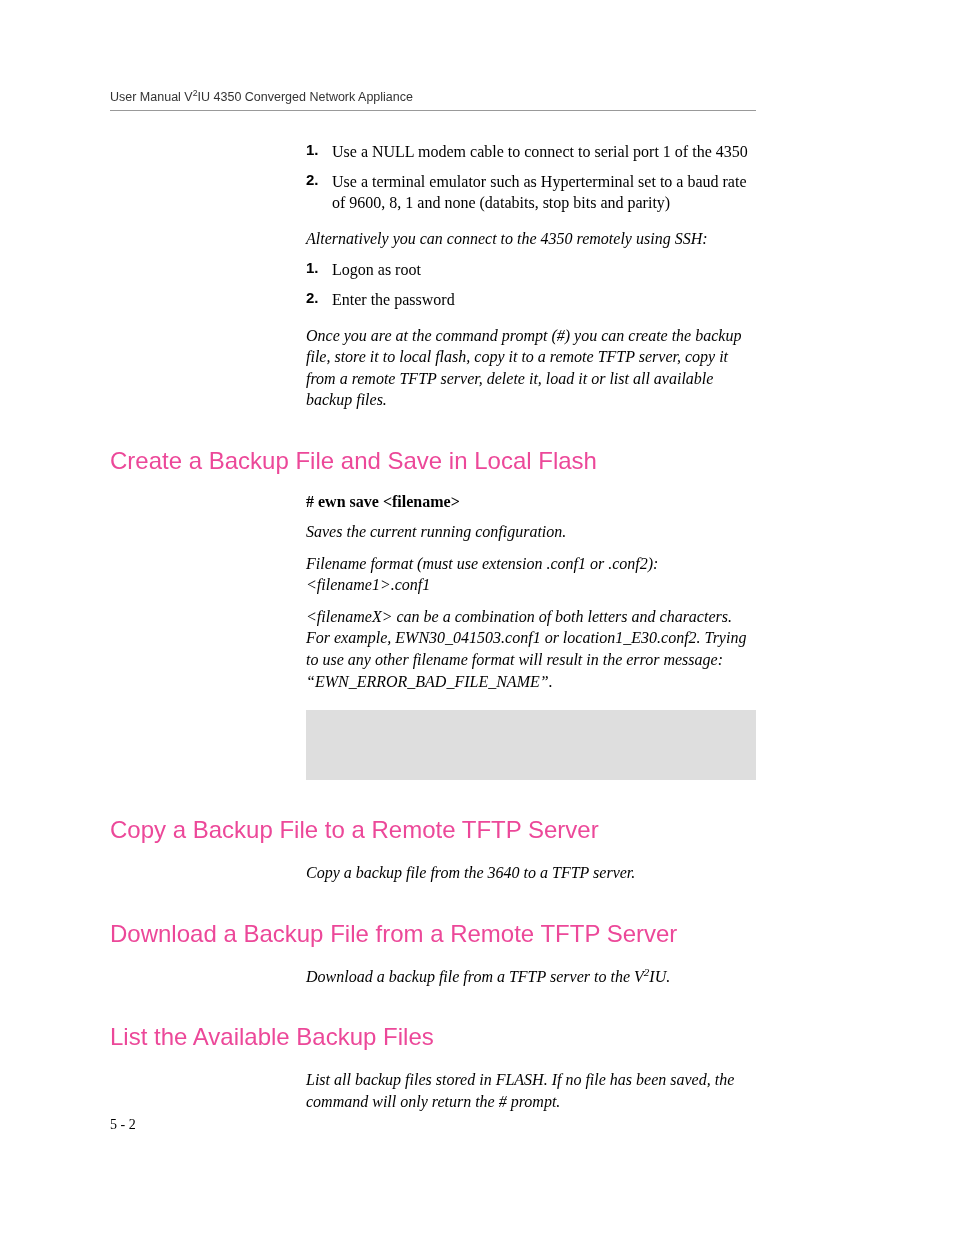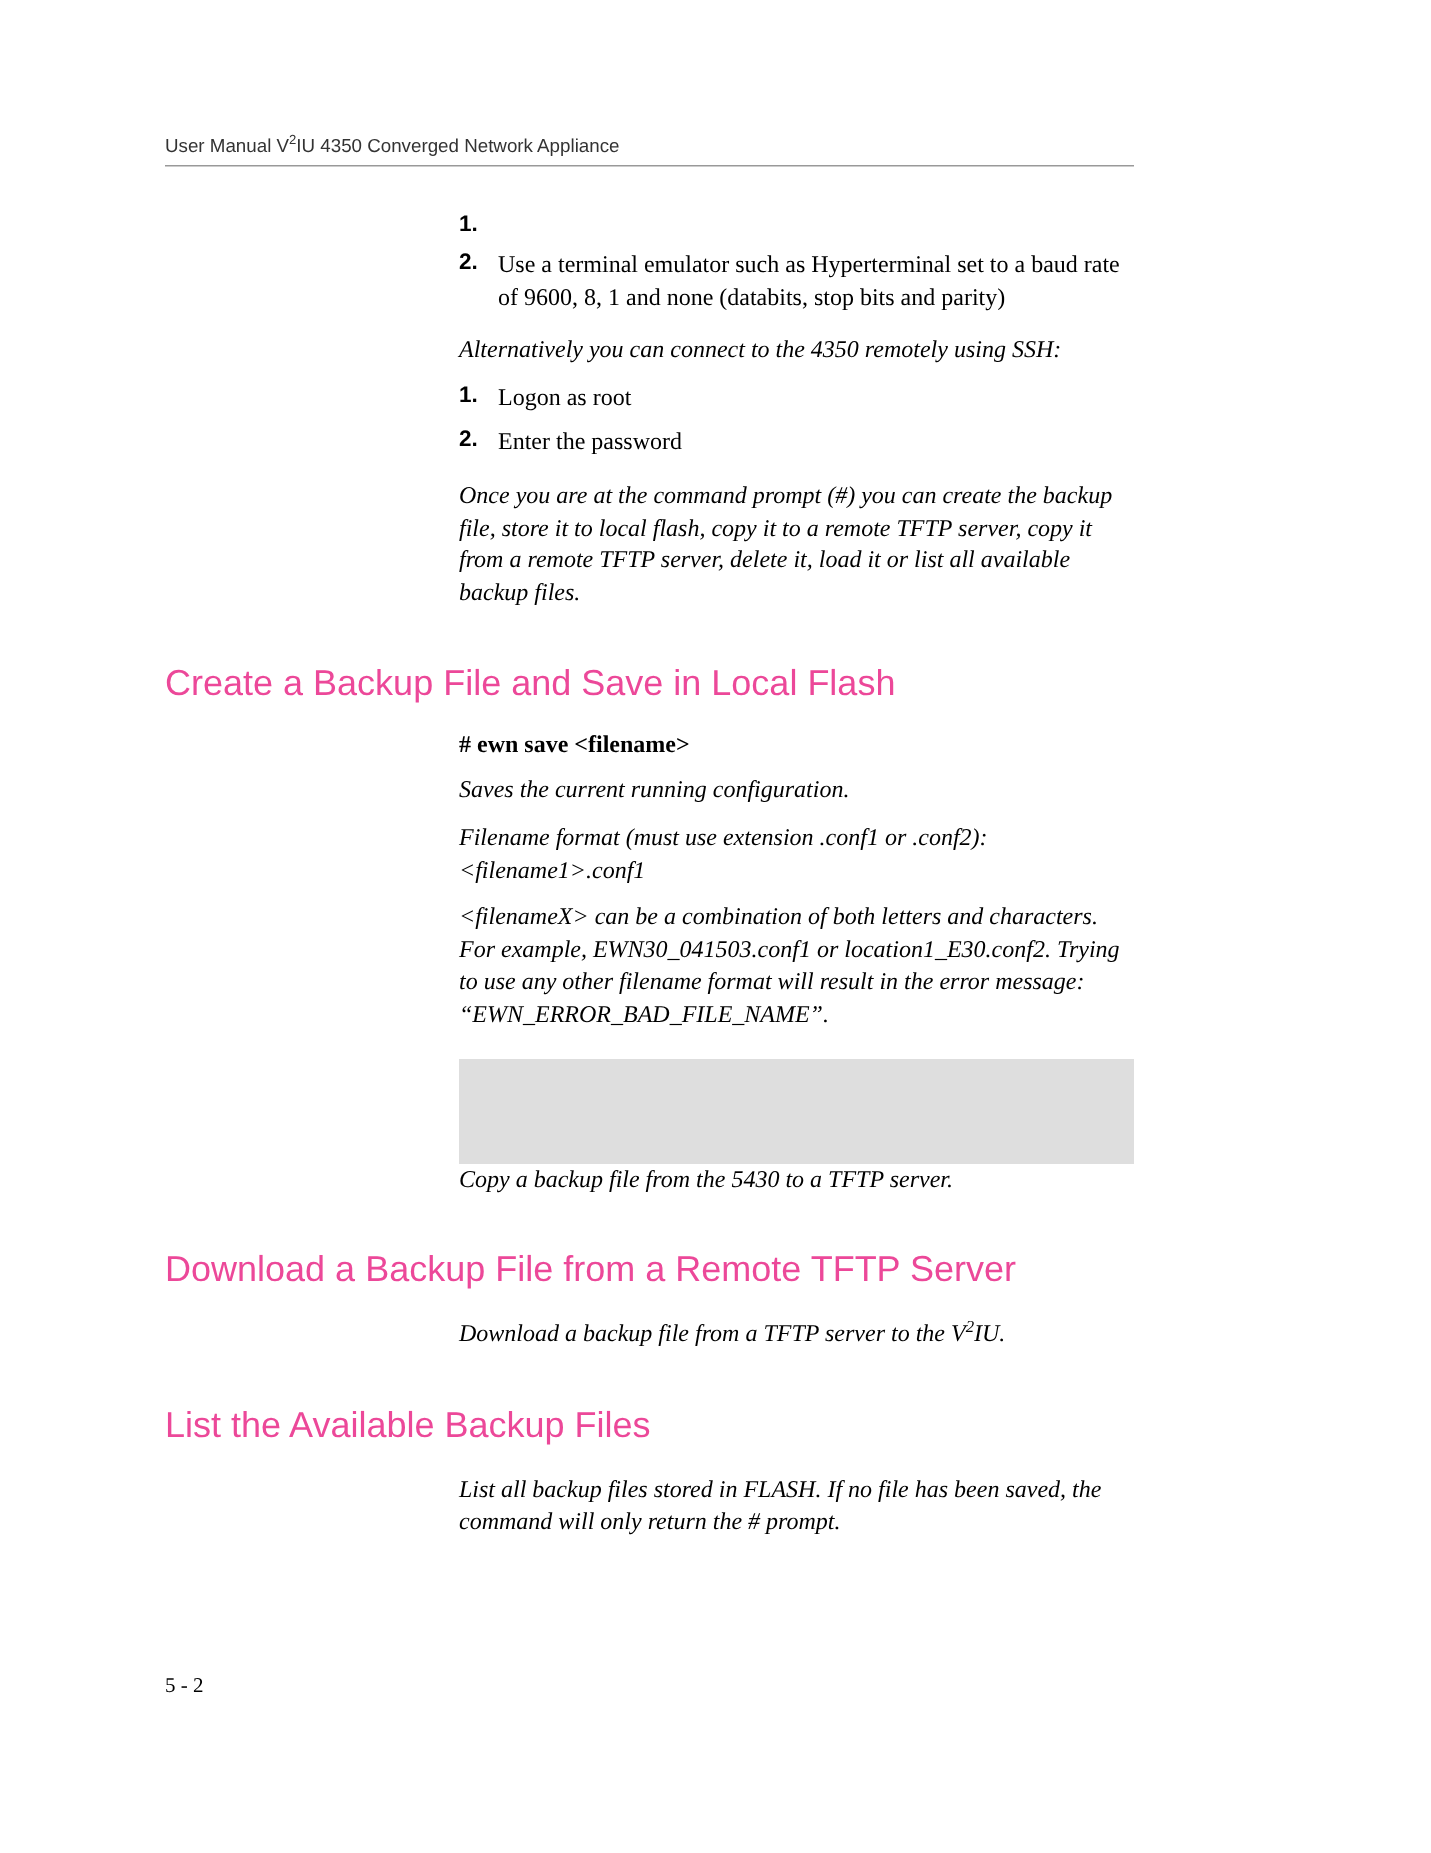--- a/index.html
+++ b/index.html
@@ -88,6 +88,7 @@
     <div class="ol-list">
       <div class="ol-item">
         <div class="ol-num">1.</div>
+        <div class="ol-text">Use a NULL modem cable to connect to serial port 1 of the 4350</div>
       </div>
       <div class="ol-item">
         <div class="ol-num">2.</div>

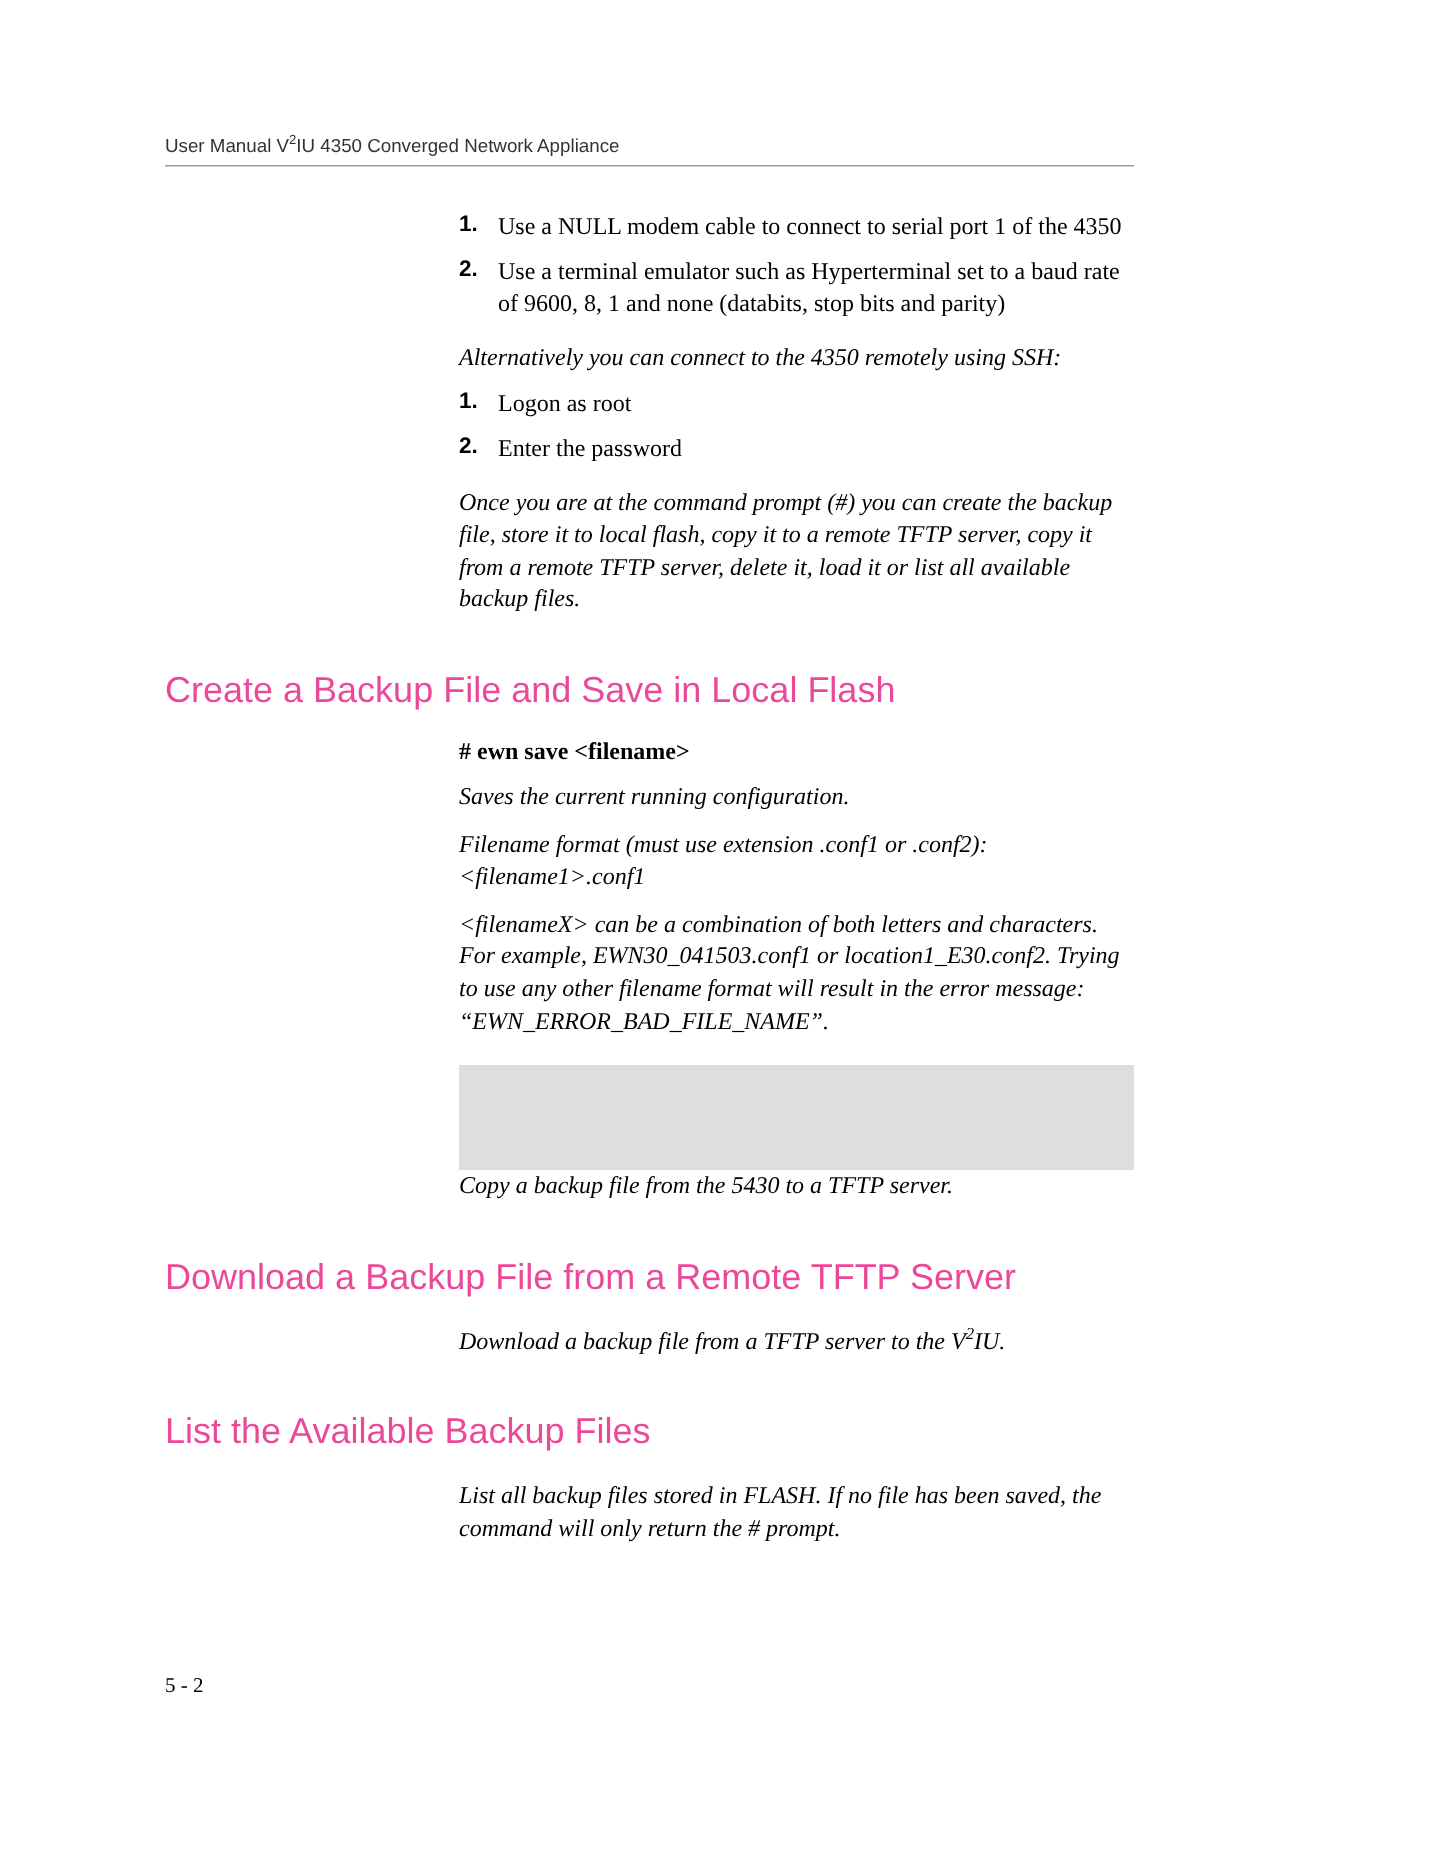--- a/index.html
+++ b/index.html
@@ -121,6 +121,7 @@
   </div>
   <div class="grey-box"></div>
 
+  <h2 class="section">Copy a Backup File to a Remote TFTP Server</h2>
   <div class="content-block">
     <p class="para">Copy a backup file from the 5430 to a TFTP server.</p>
   </div>

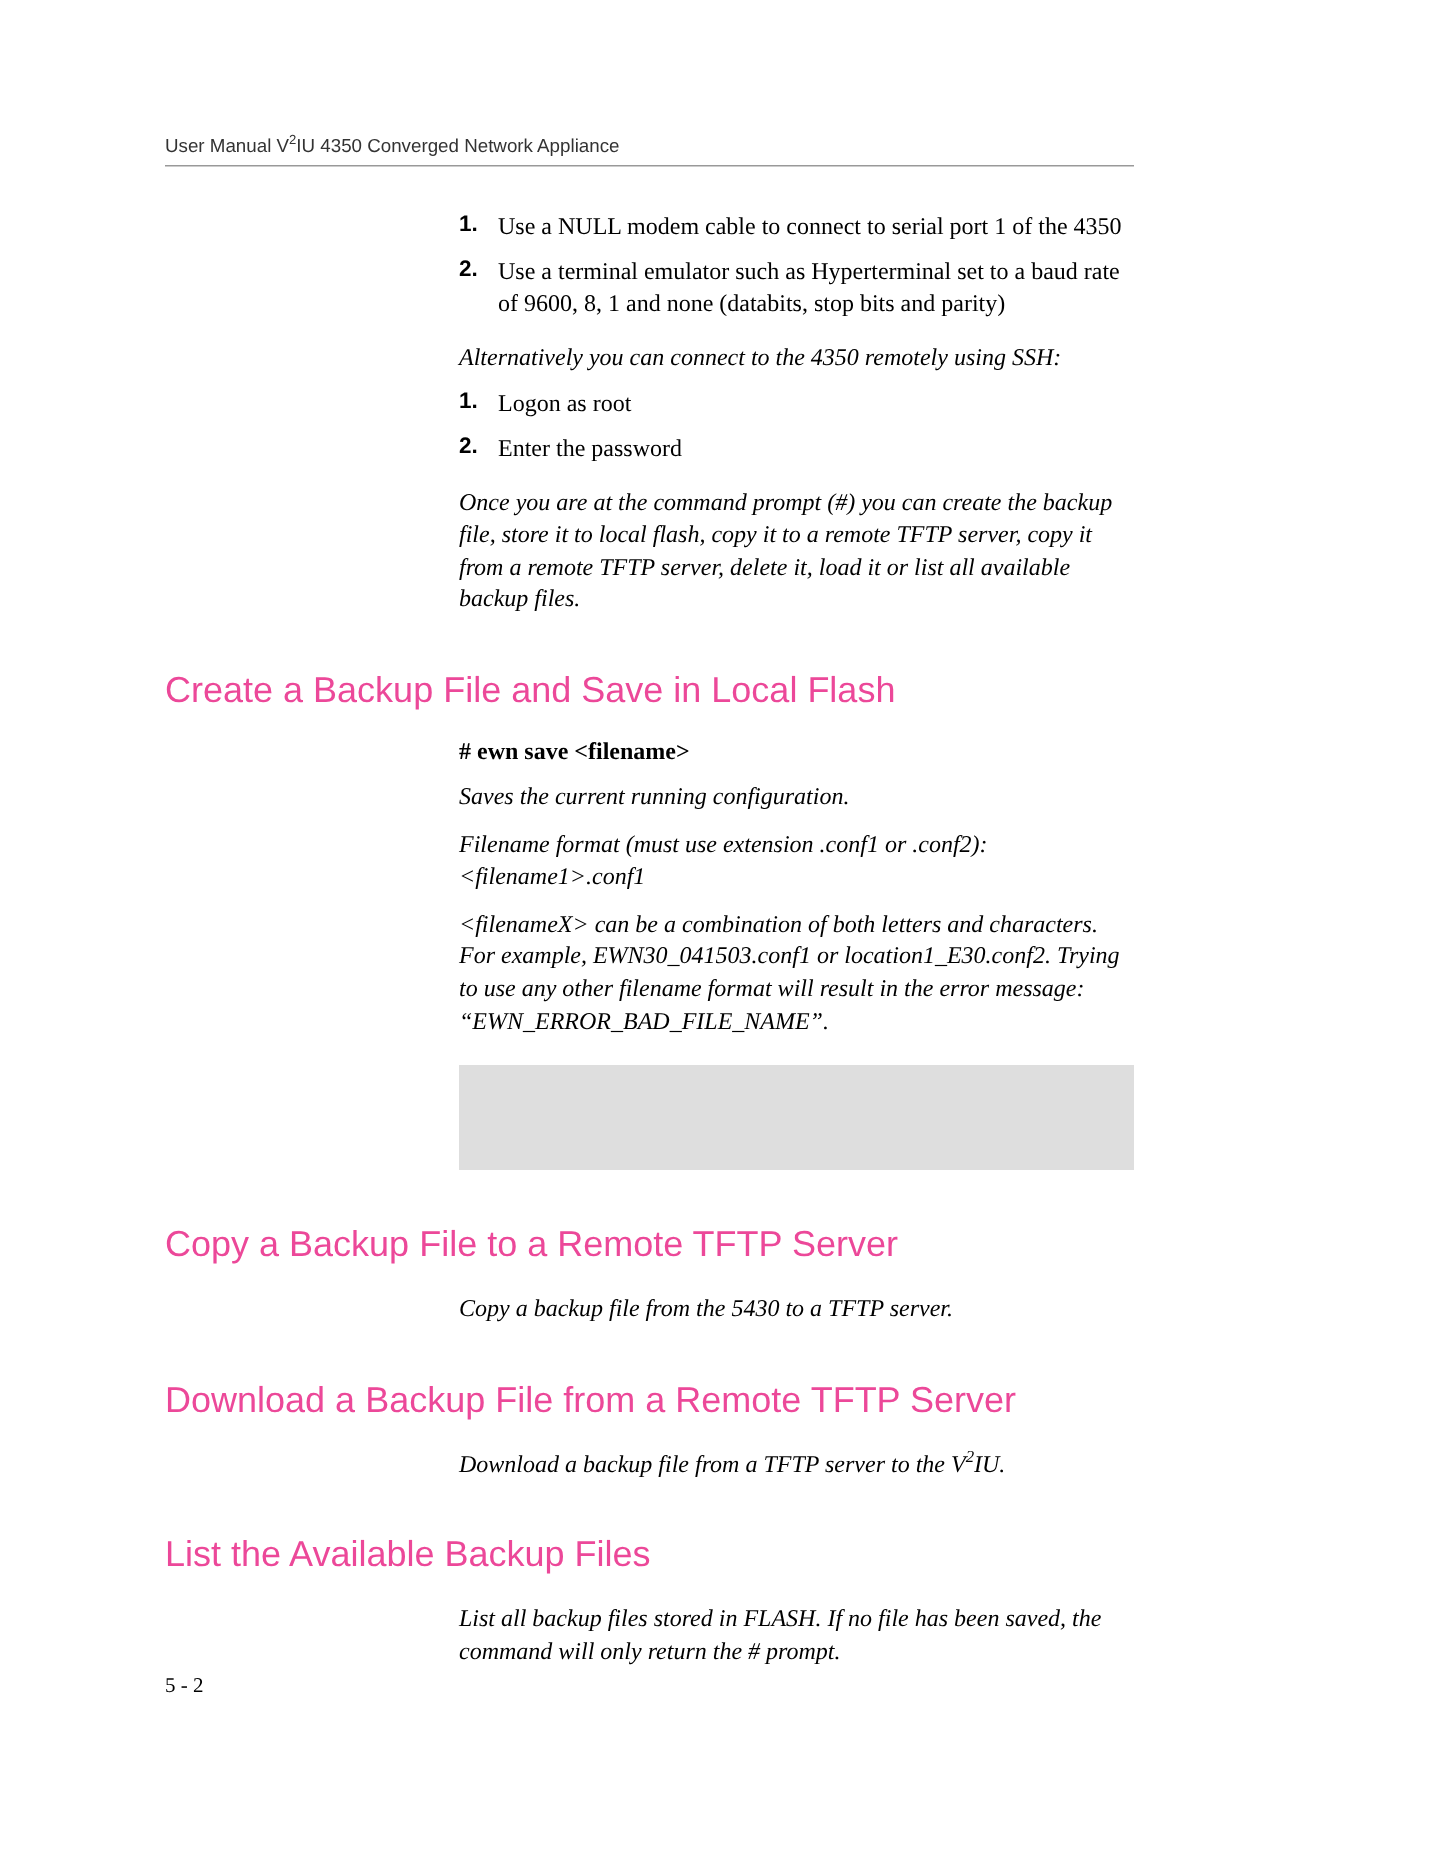--- a/index.html
+++ b/index.html
@@ -123,7 +123,7 @@
 
   <h2 class="section">Copy a Backup File to a Remote TFTP Server</h2>
   <div class="content-block">
-    <p class="para">Copy a backup file from the 5430 to a TFTP server.</p>
+    <p class="para">Copy a backup file from the 3640 to a TFTP server.</p>
   </div>
 
   <h2 class="section">Download a Backup File from a Remote TFTP Server</h2>

